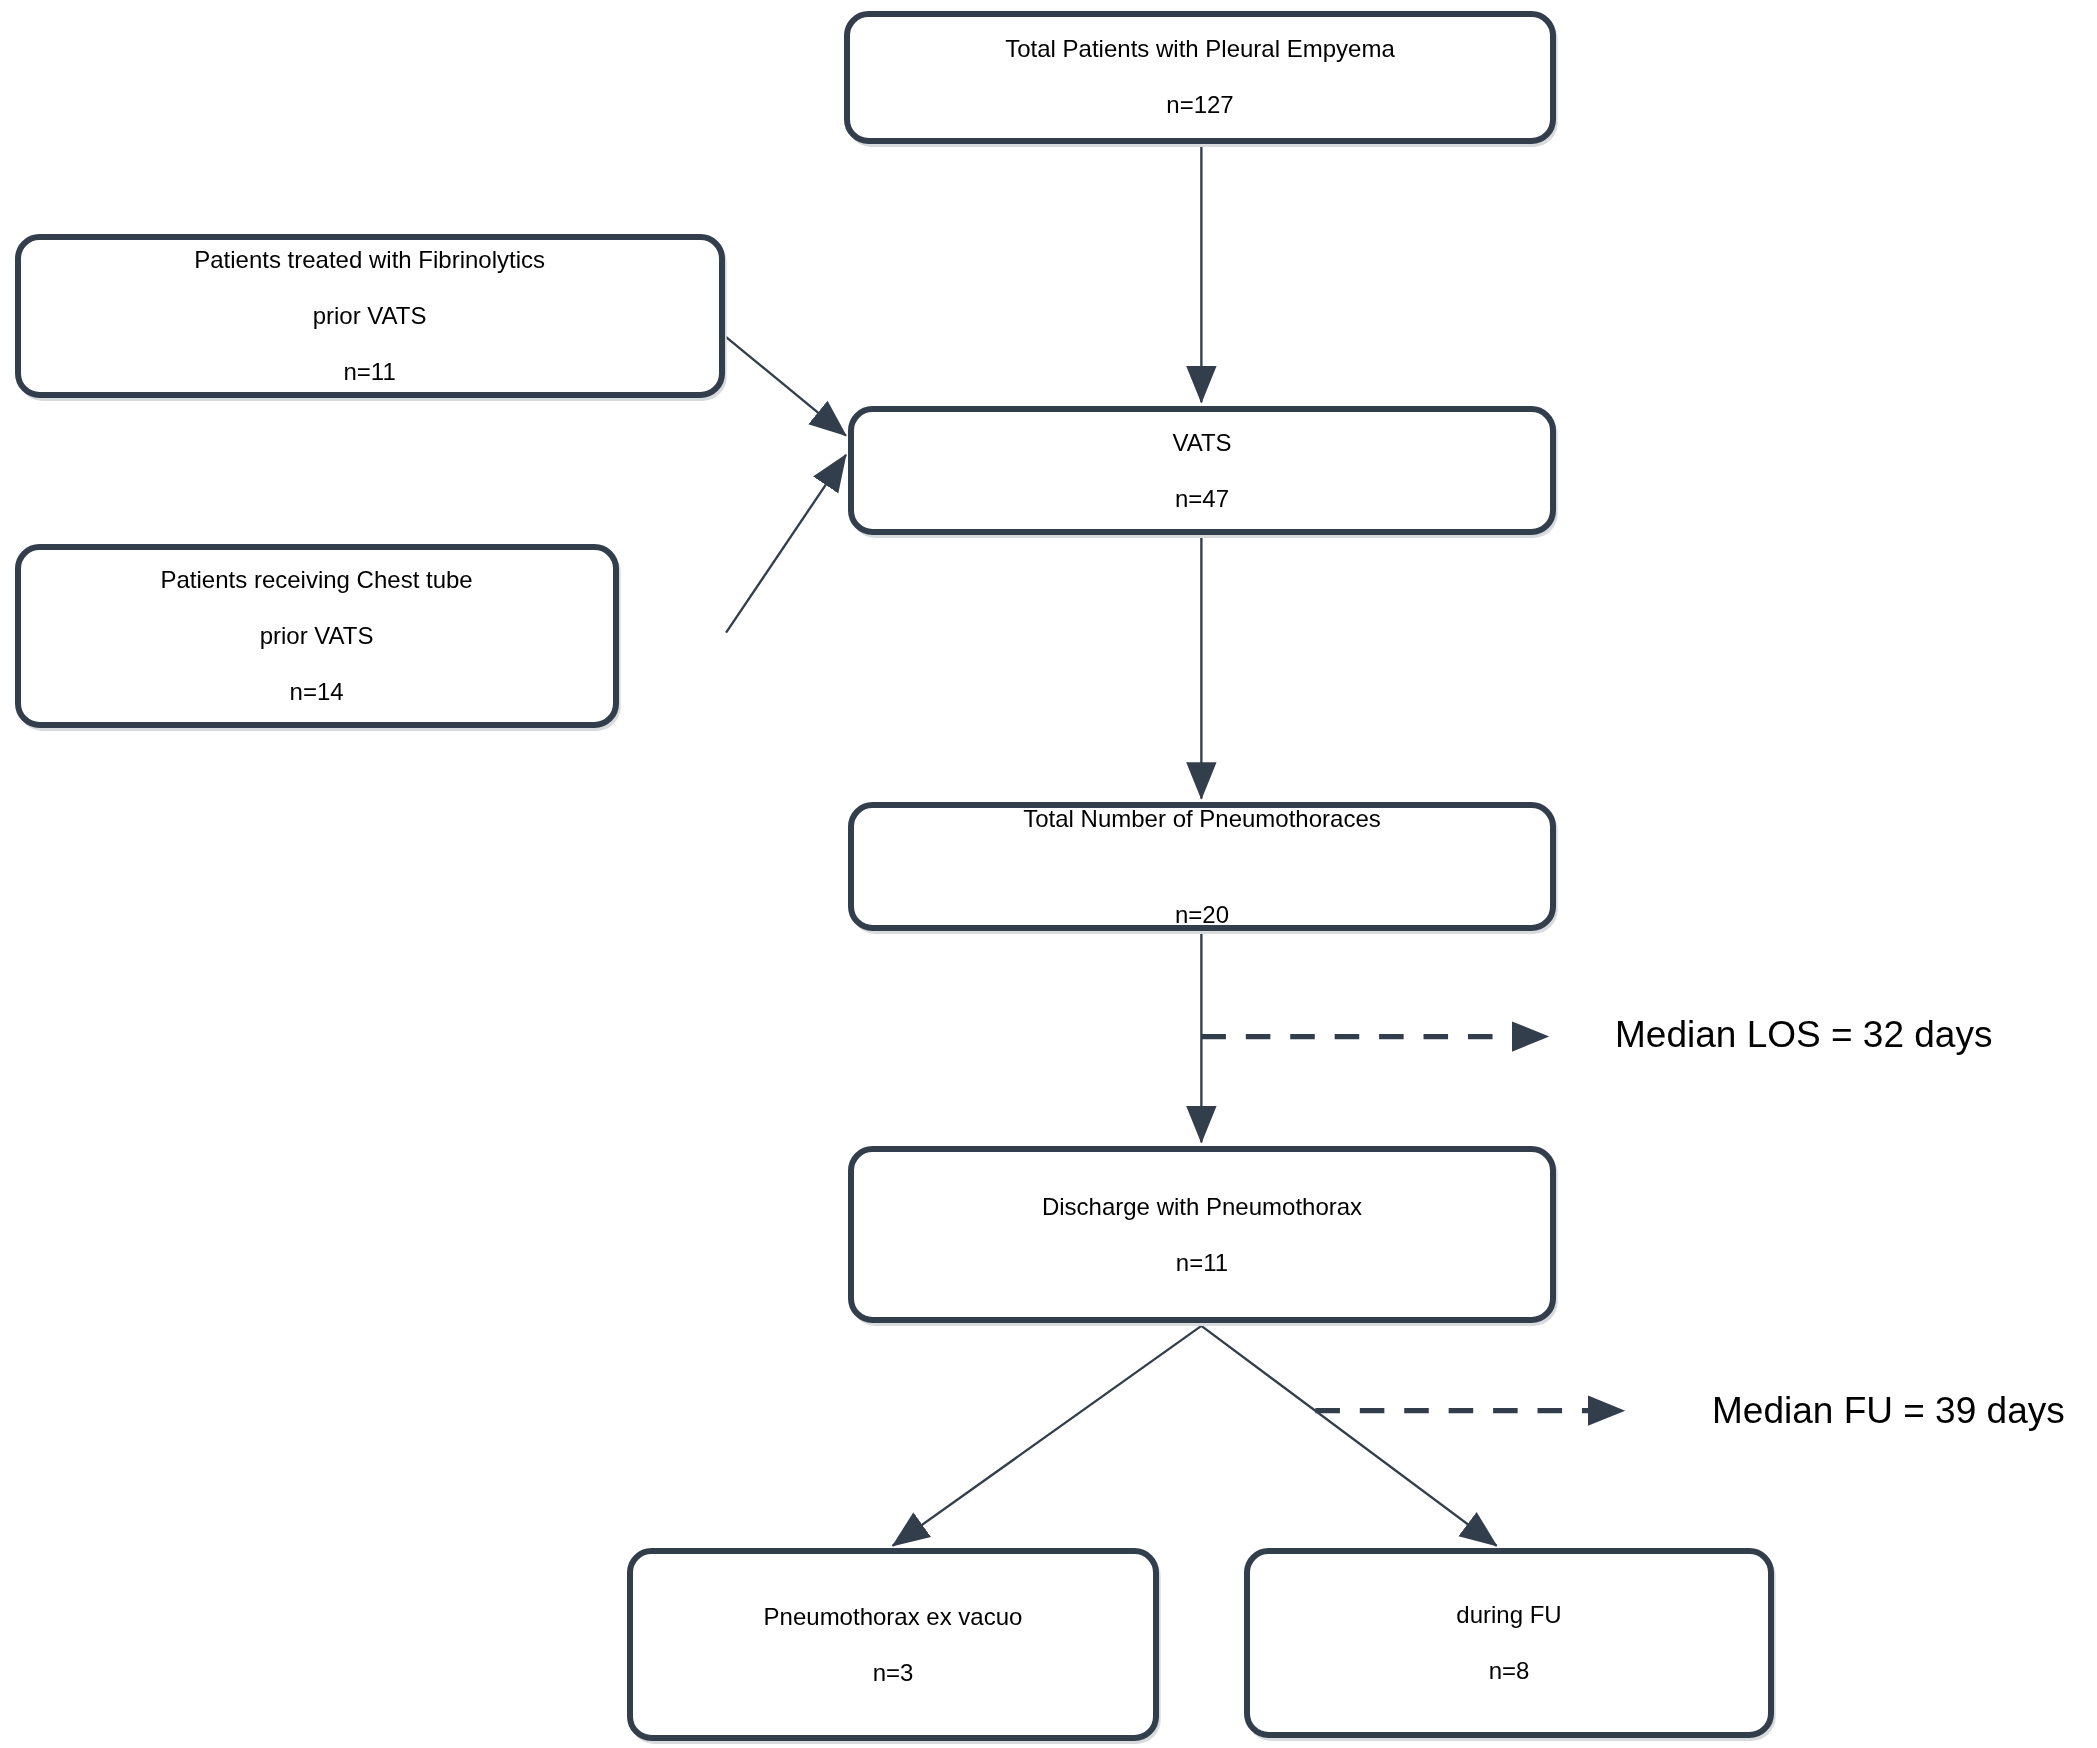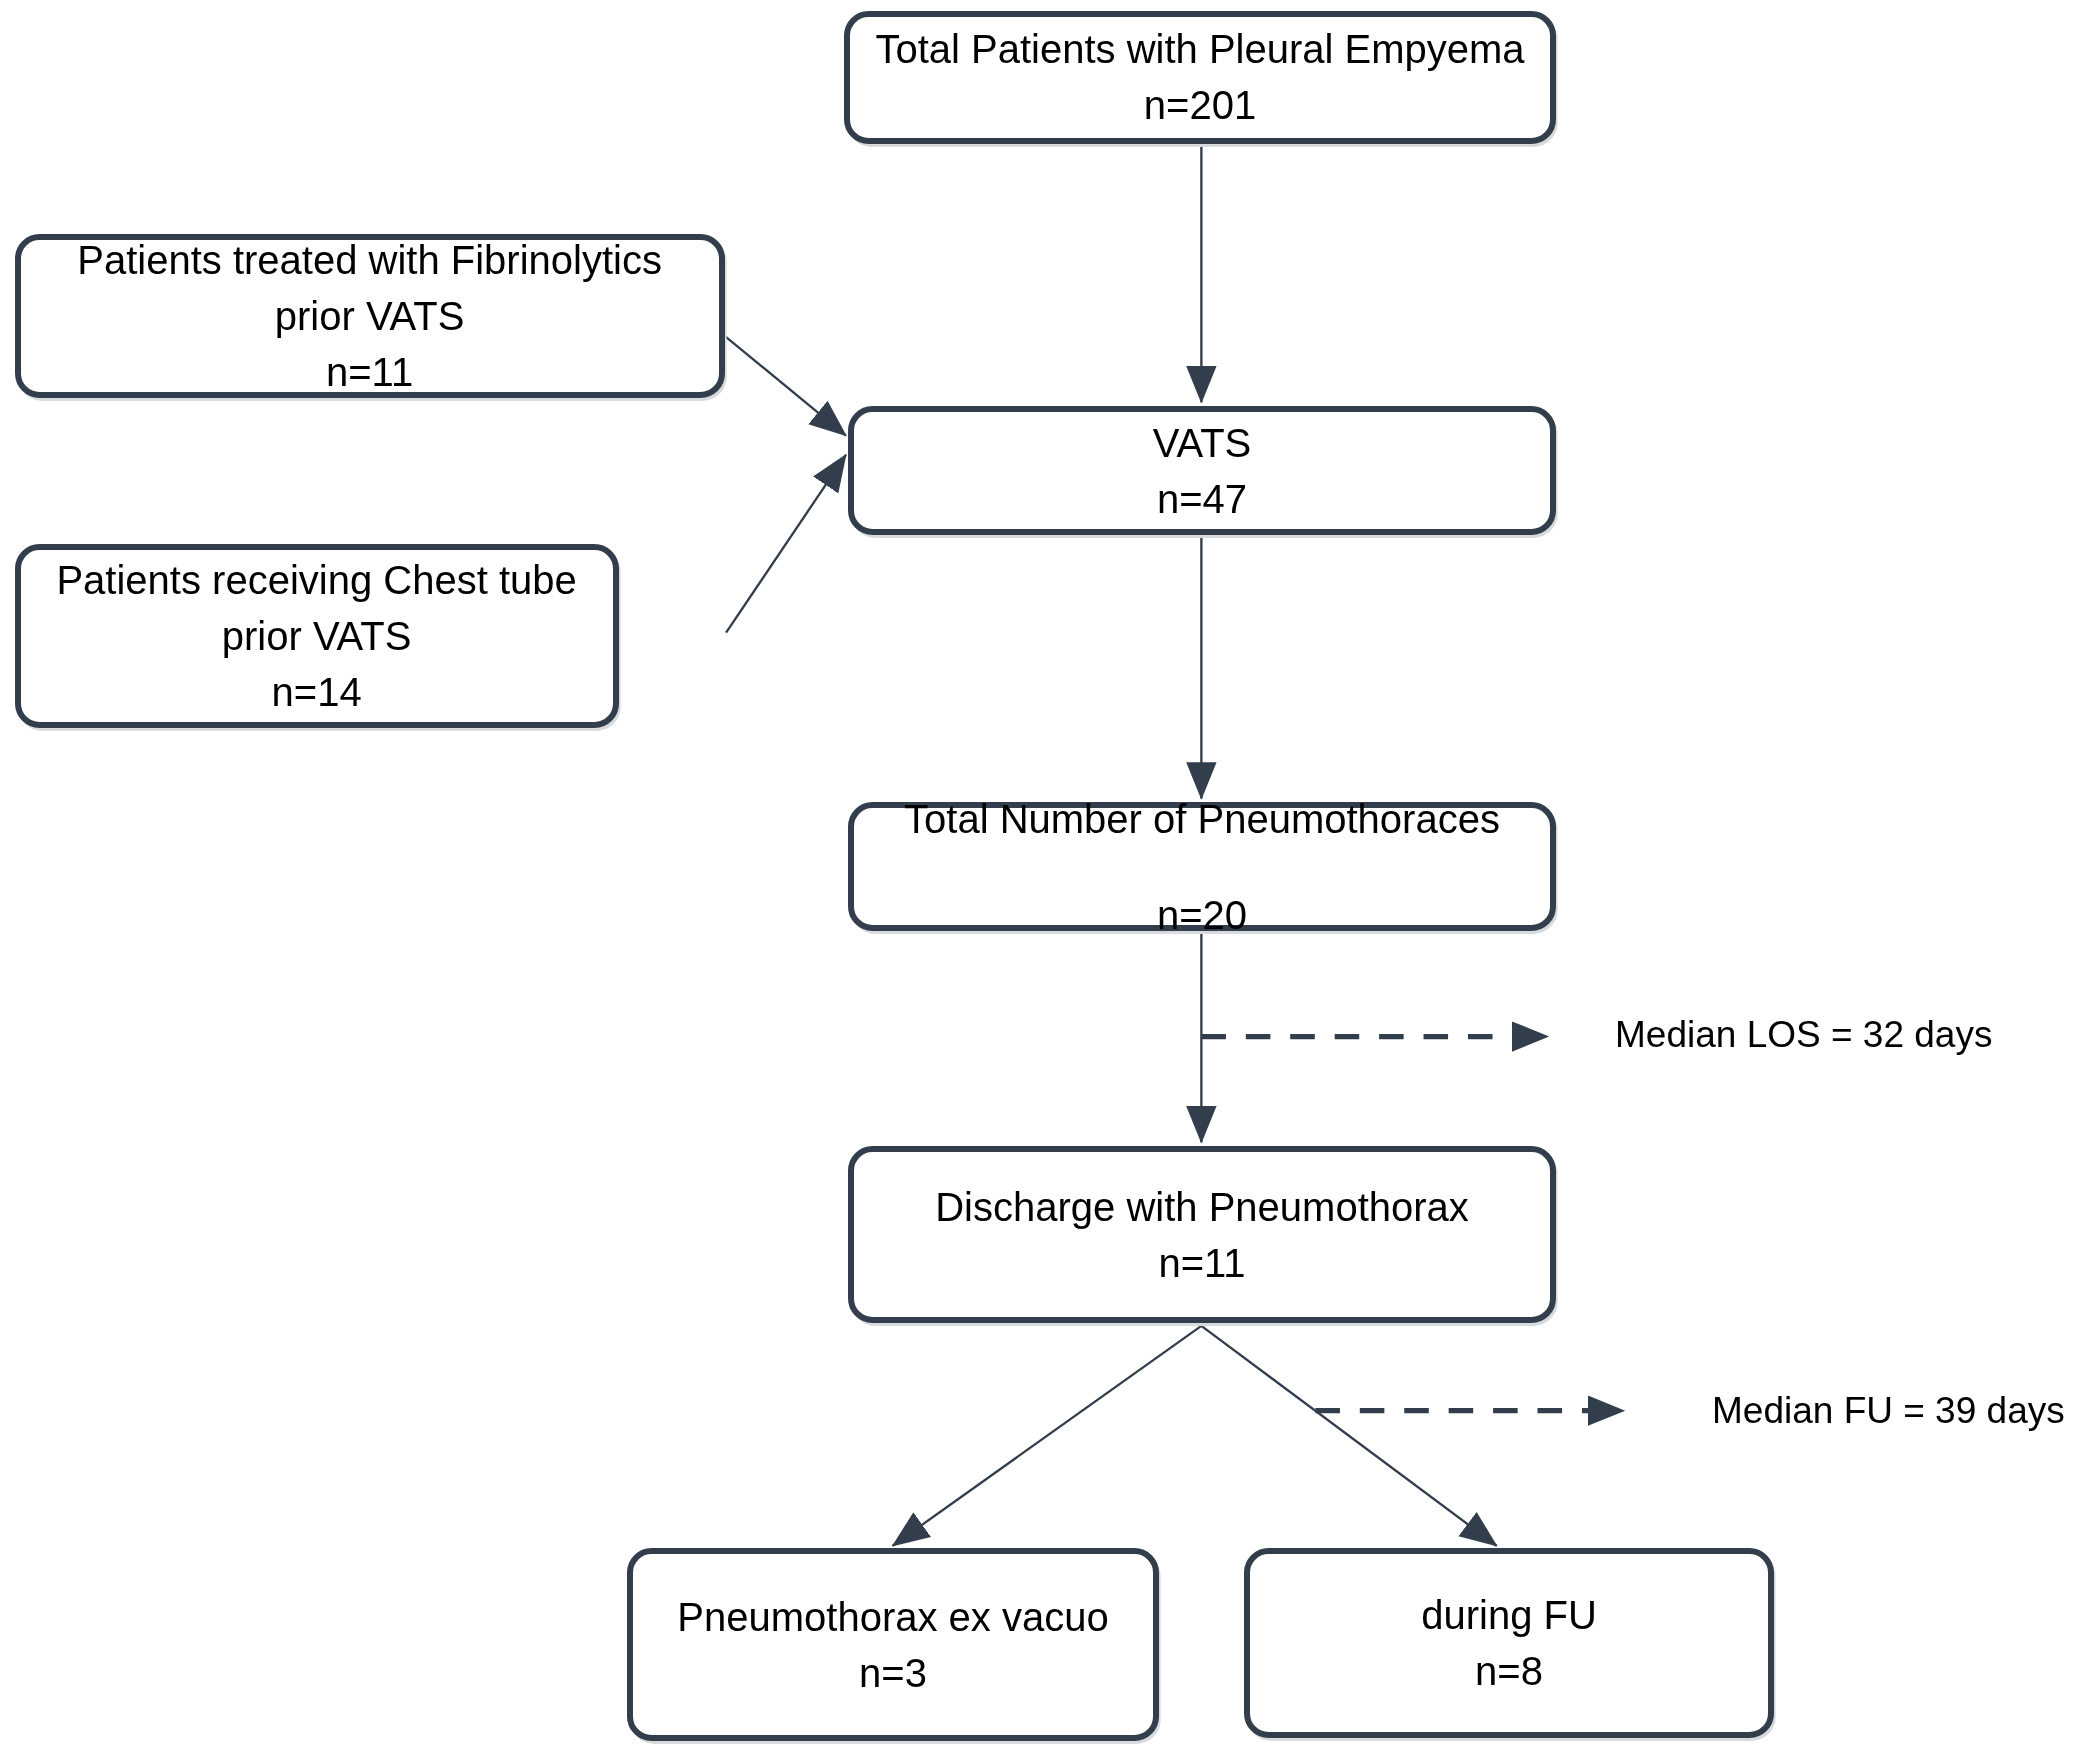--- a/index.html
+++ b/index.html
@@ -49,7 +49,7 @@
     justify-content:center;
     text-align:center;
     color:var(--text);
-    font-size:40px;
+    font-size:24px;
     line-height:56px;
   }
   .node .line{ white-space:nowrap; }

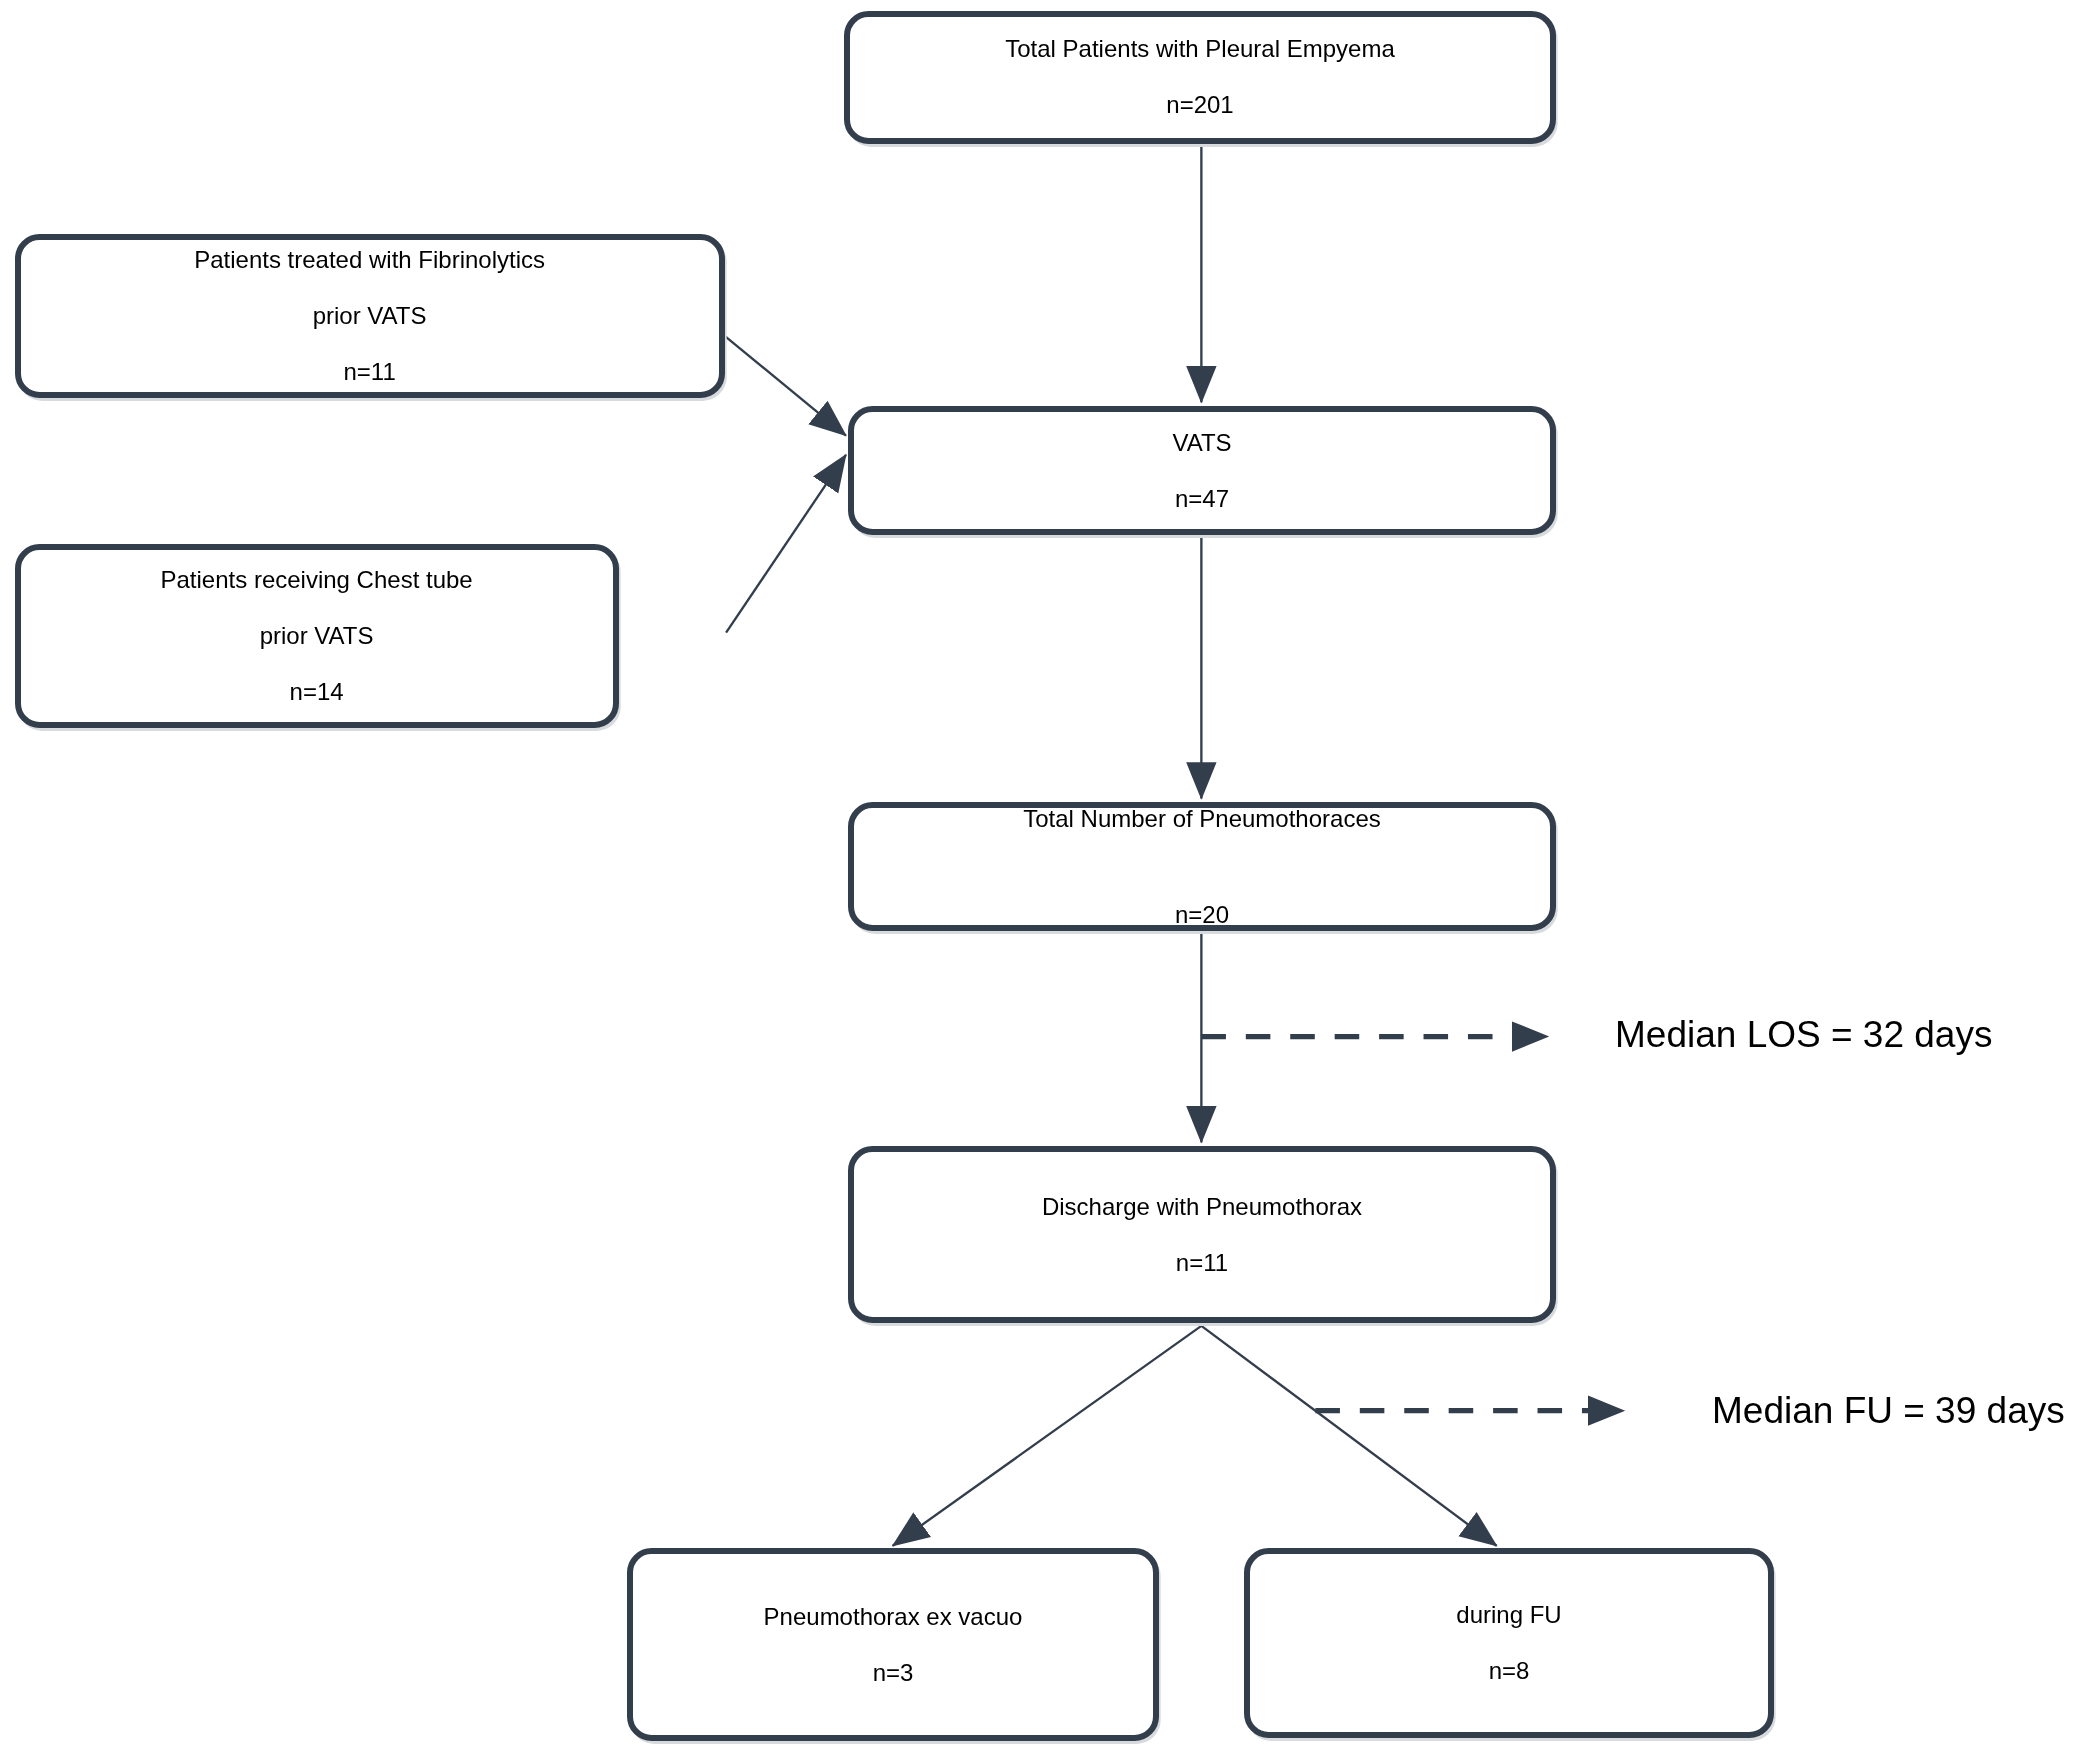--- a/index.html
+++ b/index.html
@@ -97,7 +97,7 @@
 
   <div class="node" id="node-total">
     <div class="line">Total Patients with Pleural Empyema</div>
-    <div class="line">n=201</div>
+    <div class="line">n=127</div>
   </div>
 
   <div class="node" id="node-fib">

